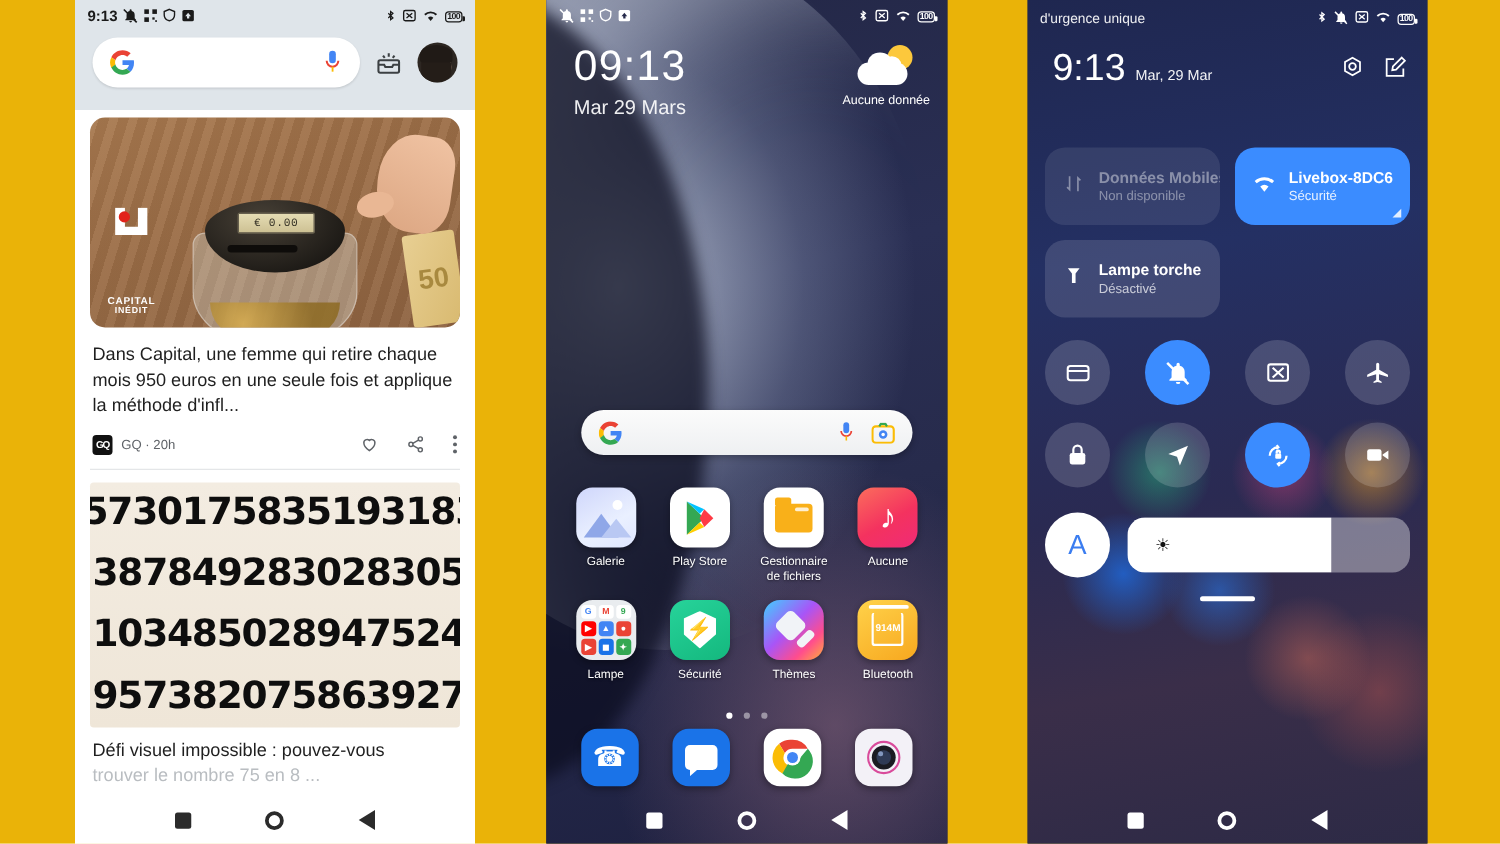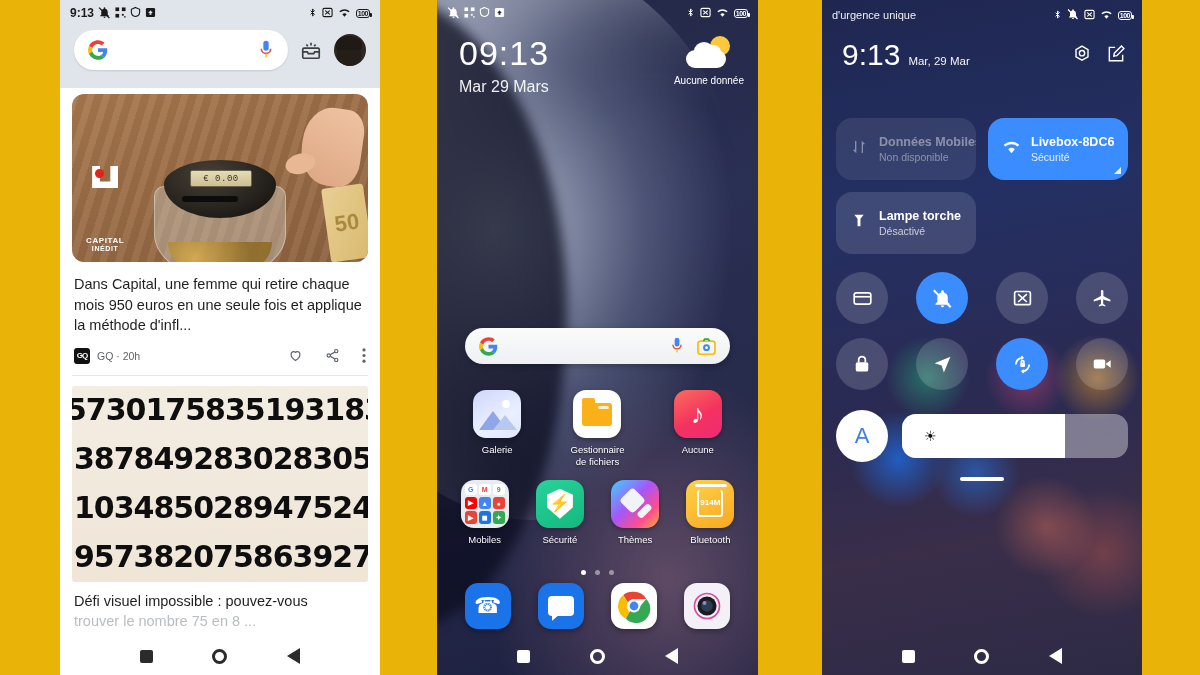--- a/index.html
+++ b/index.html
@@ -532,6 +532,18 @@
           <div class="nm">Galerie</div>
         </div>
         <div class="app">
+          <div class="ic ic-play">
+            <svg width="27" height="29" viewBox="0 0 24 26">
+              <path d="M3 1l12.5 12L3 25z" fill="#34A853"></path>
+              <path d="M3 1l12.5 12L3 25z" fill="none"></path>
+              <path d="M3 1l9.2 8.8 3.3-3.2z" fill="#00C3FF"></path>
+              <path d="M3 25l9.2-8.8 3.3 3.2z" fill="#FFCE00"></path>
+              <path d="M15.5 6.6L22 13l-6.5 6.4L12.2 13z" fill="#FF3A44"></path>
+            </svg>
+          </div>
+          <div class="nm">Play Store</div>
+        </div>
+        <div class="app">
           <div class="ic ic-files">
             <div class="fld"></div>
           </div>

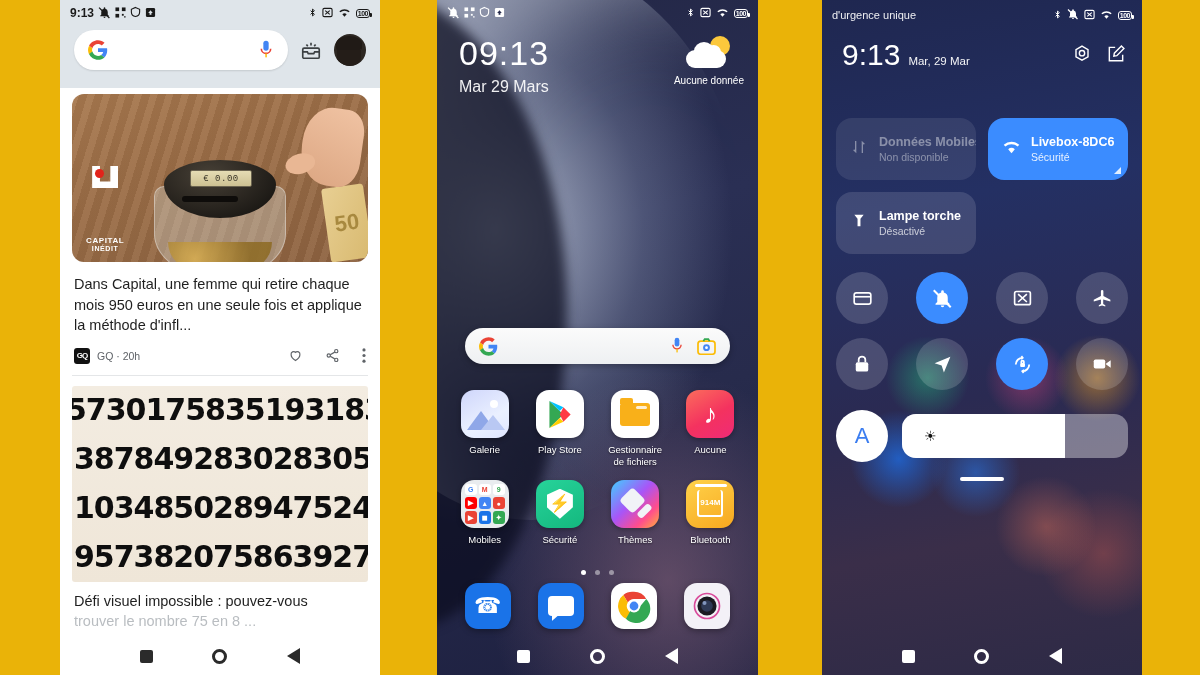--- a/index.html
+++ b/index.html
@@ -570,7 +570,7 @@
             <i style="background:#1a73e8">◼</i>
             <i style="background:#34A853">✦</i>
           </div>
-          <div class="nm">Mobiles</div>
+          <div class="nm">Lampe</div>
         </div>
         <div class="app">
           <div class="ic ic-secu">

